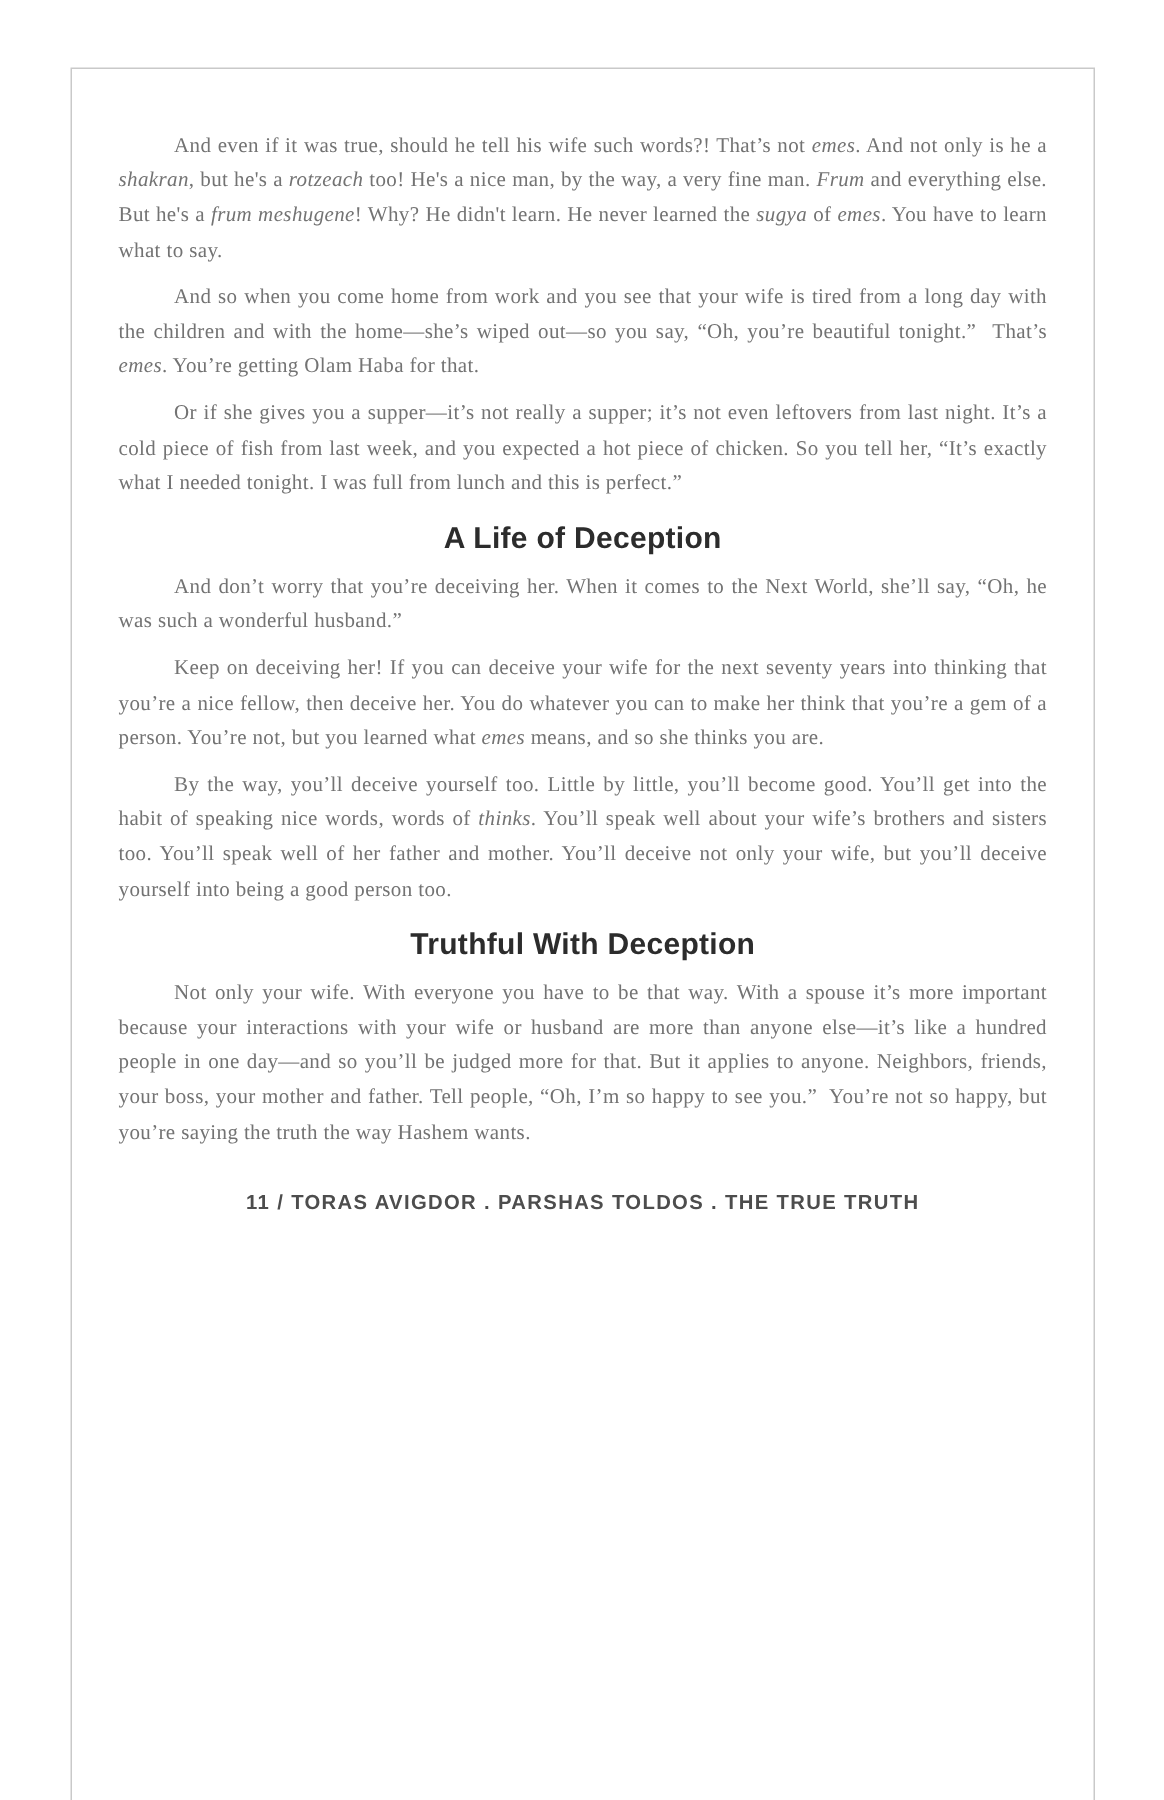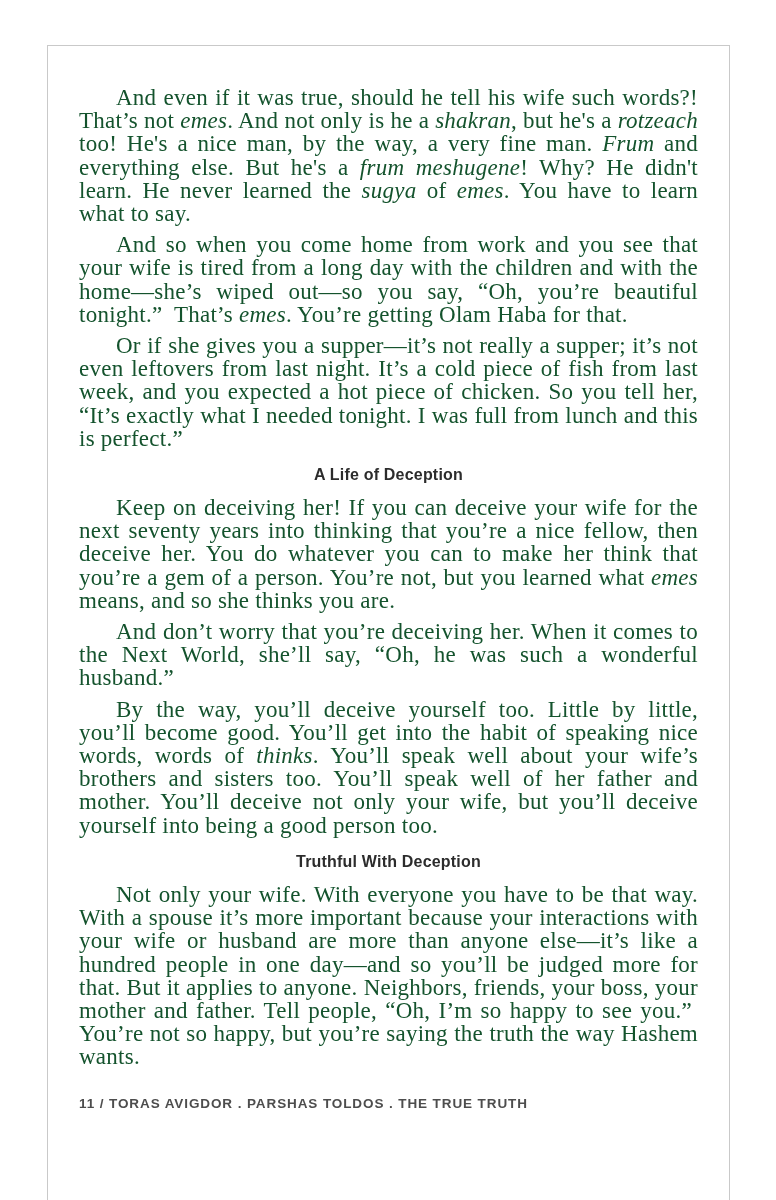--- a/index.html
+++ b/index.html
@@ -26,10 +26,10 @@
     padding: 40px 31px 0 31px;
   }
   .par {
-    font-size: 23px;
+    font-size: 14px;
     line-height: 23.2px;
     letter-spacing: 0.25px;
-    color: #14532d;
+    color: #737373;
     text-align: justify;
     text-indent: 37px;
     margin: 0 0 8px 0;

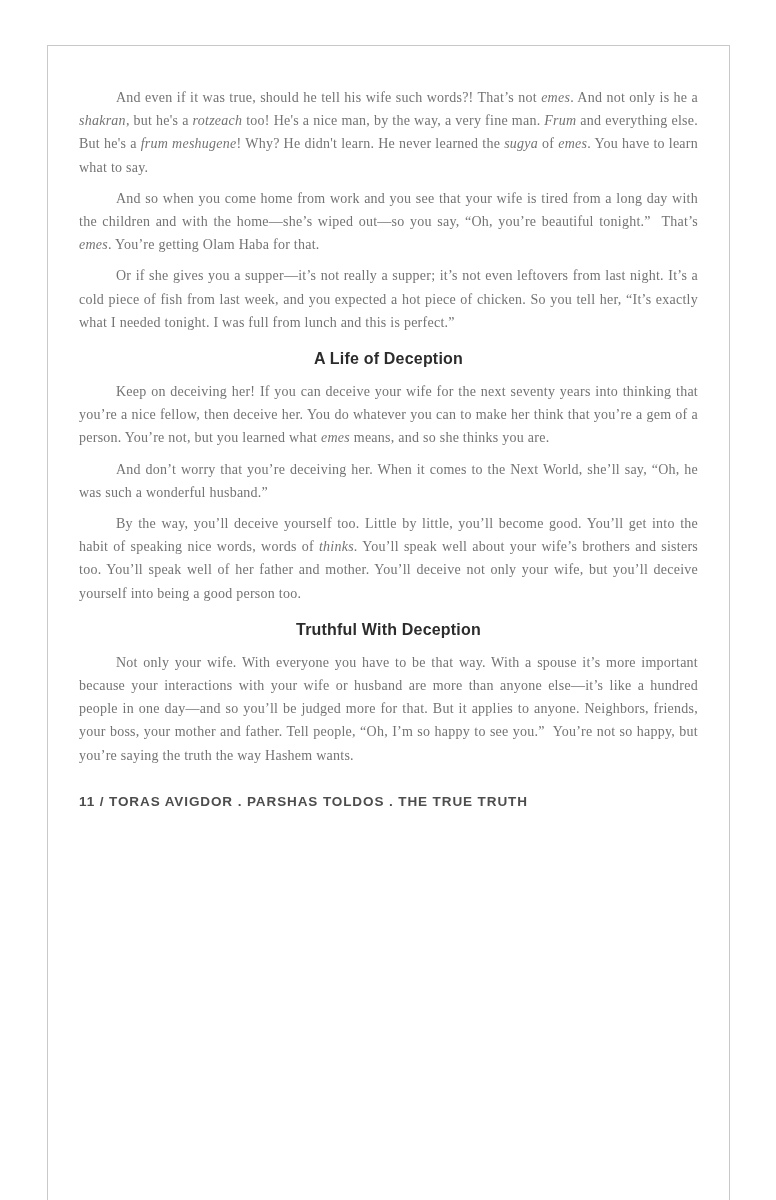--- a/index.html
+++ b/index.html
@@ -40,7 +40,7 @@
   .heading {
     font-family: "Liberation Sans", sans-serif;
     font-weight: 700;
-    font-size: 16px;
+    font-size: 20px;
     line-height: 24px;
     color: #2c2c2c;
     text-align: center;

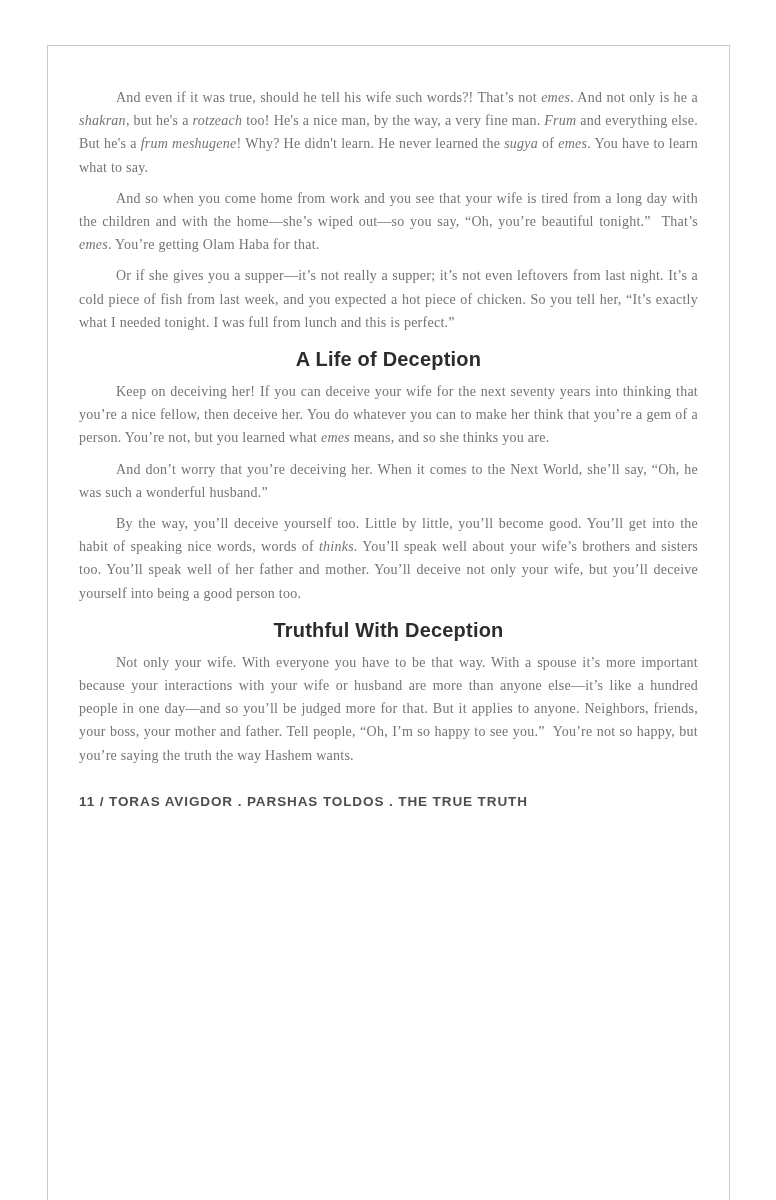--- a/index.html
+++ b/index.html
@@ -67,8 +67,8 @@
       <p class="par">And so when you come home from work and you see that your wife is tired from a long day with the children and with the home—she’s wiped out—so you say, “Oh, you’re beautiful tonight.”&nbsp; That’s <em>emes</em>. You’re getting Olam Haba for that.</p>
       <p class="par">Or if she gives you a supper—it’s not really a supper; it’s not even leftovers from last night. It’s a cold piece of fish from last week, and you expected a hot piece of chicken. So you tell her, “It’s exactly what I needed tonight. I was full from lunch and this is perfect.”</p>
       <h2 class="heading">A Life of Deception</h2>
+      <p class="par">And don’t worry that you’re deceiving her. When it comes to the Next World, she’ll say, “Oh, he was such a wonderful husband.”</p>
       <p class="par">Keep on deceiving her! If you can deceive your wife for the next seventy years into thinking that you’re a nice fellow, then deceive her. You do whatever you can to make her think that you’re a gem of a person. You’re not, but you learned what <em>emes</em> means, and so she thinks you are.</p>
-      <p class="par">And don’t worry that you’re deceiving her. When it comes to the Next World, she’ll say, “Oh, he was such a wonderful husband.”</p>
       <p class="par">By the way, you’ll deceive yourself too. Little by little, you’ll become good. You’ll get into the habit of speaking nice words, words of <em>thinks</em>. You’ll speak well about your wife’s brothers and sisters too. You’ll speak well of her father and mother. You’ll deceive not only your wife, but you’ll deceive yourself into being a good person too.</p>
       <h2 class="heading">Truthful With Deception</h2>
       <p class="par">Not only your wife. With everyone you have to be that way. With a spouse it’s more important because your interactions with your wife or husband are more than anyone else—it’s like a hundred people in one day—and so you’ll be judged more for that. But it applies to anyone. Neighbors, friends, your boss, your mother and father. Tell people, “Oh, I’m so happy to see you.”&nbsp; You’re not so happy, but you’re saying the truth the way Hashem wants.</p>

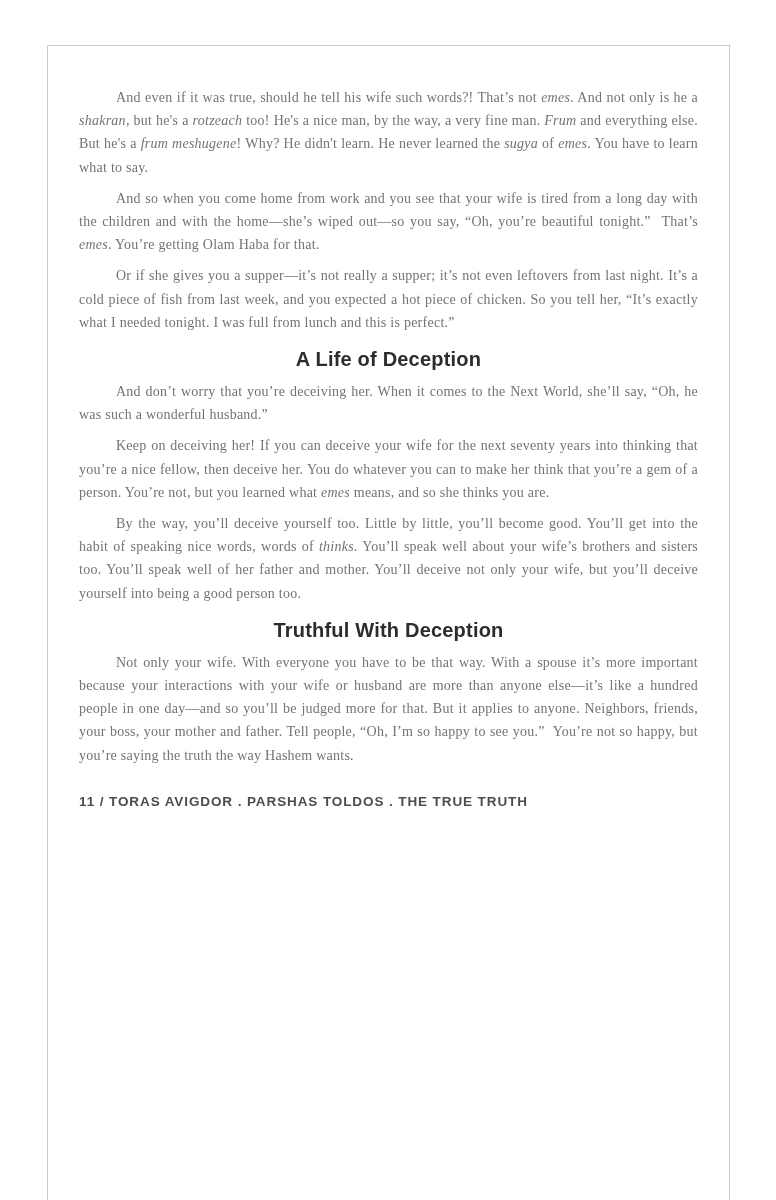--- a/index.html
+++ b/index.html
@@ -54,6 +54,7 @@
     font-size: 13.5px;
     line-height: 18px;
     color: #4d4d4d;
+    text-align: center;
     letter-spacing: 0.9px;
     margin-top: 26px;
   }

